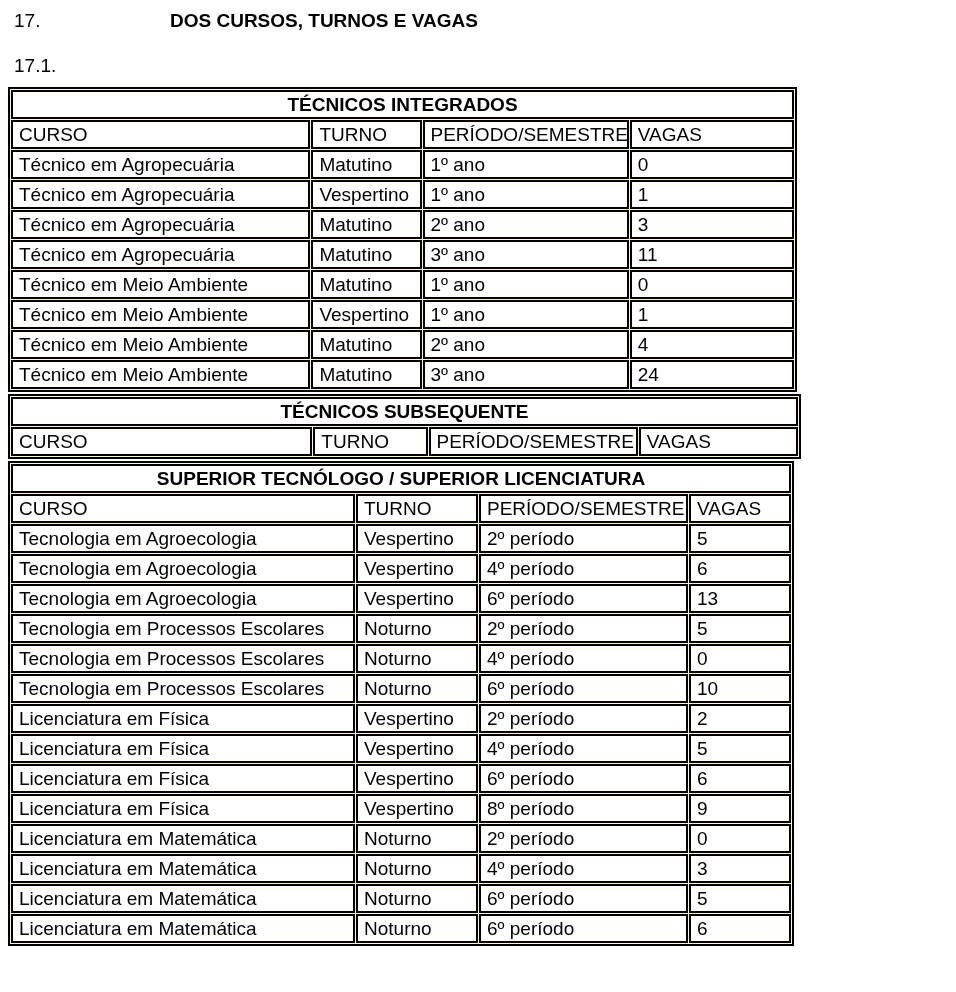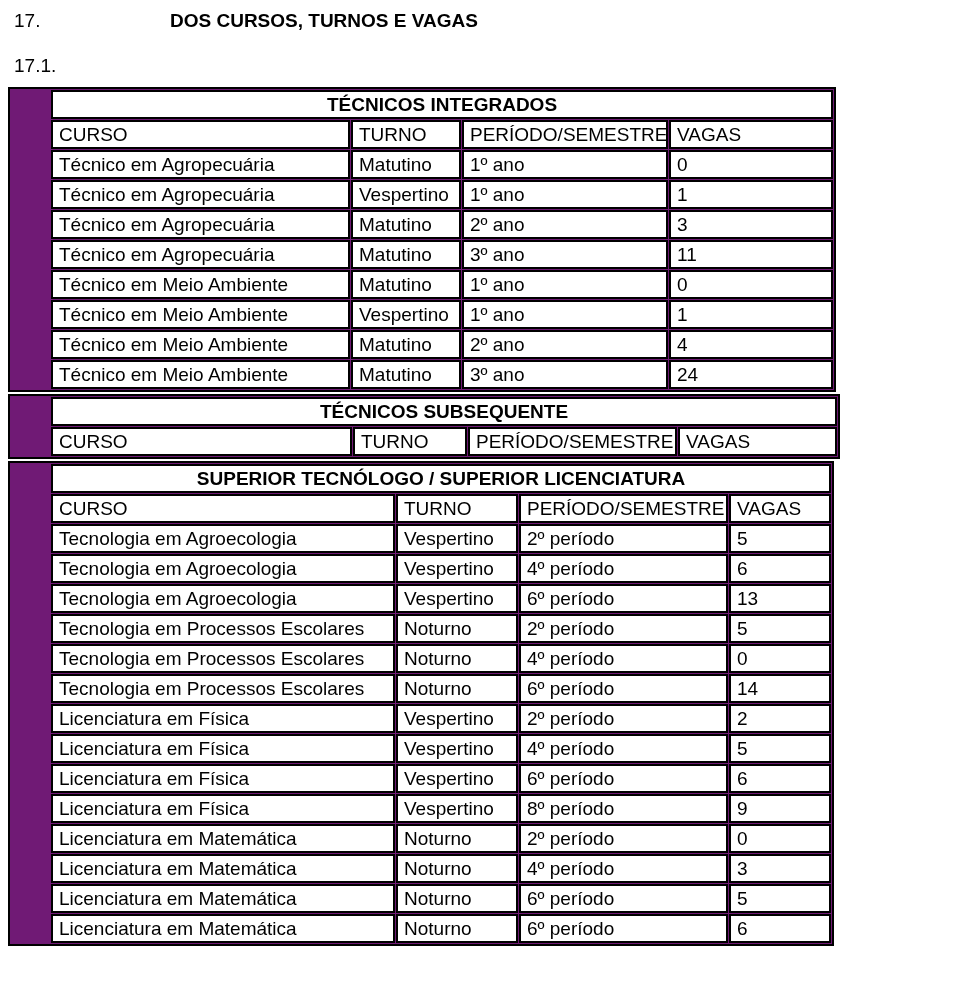--- a/index.html
+++ b/index.html
@@ -14,7 +14,7 @@
   .bold{font-weight:700;}
   table.tbl{
     border:2px solid #000;border-collapse:separate;border-spacing:1px;
-    table-layout:fixed;margin:0 0 2px 0;background:#701a75;padding-left:40px;
+    table-layout:fixed;margin:0 0 2px 0;background:#fef9c3;
   }
   table.tbl td{
     border:2px solid #000;box-sizing:border-box;background:#ffffff;

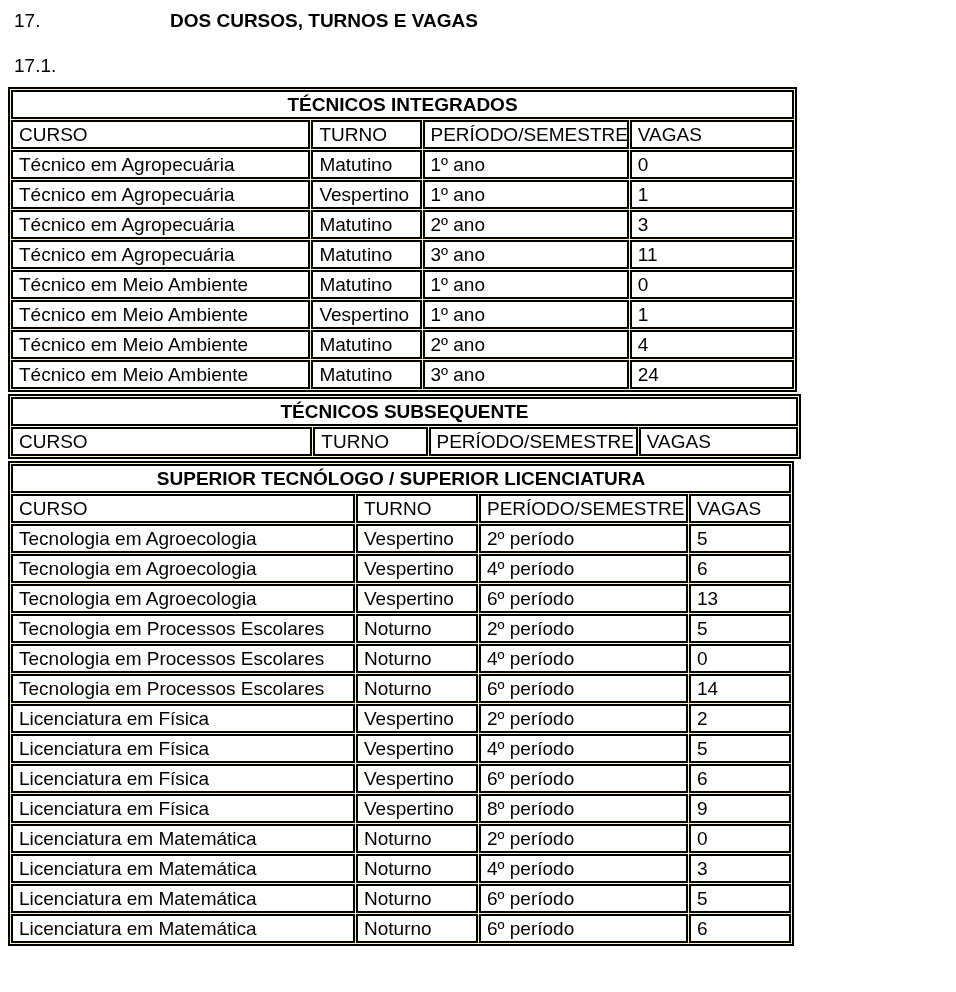--- a/index.html
+++ b/index.html
@@ -172,7 +172,7 @@
             <td>Tecnologia em Processos Escolares</td>
             <td>Noturno</td>
             <td>6º período</td>
-            <td>14</td>
+            <td>10</td>
           </tr>
           <tr>
             <td>Licenciatura em Física</td>

